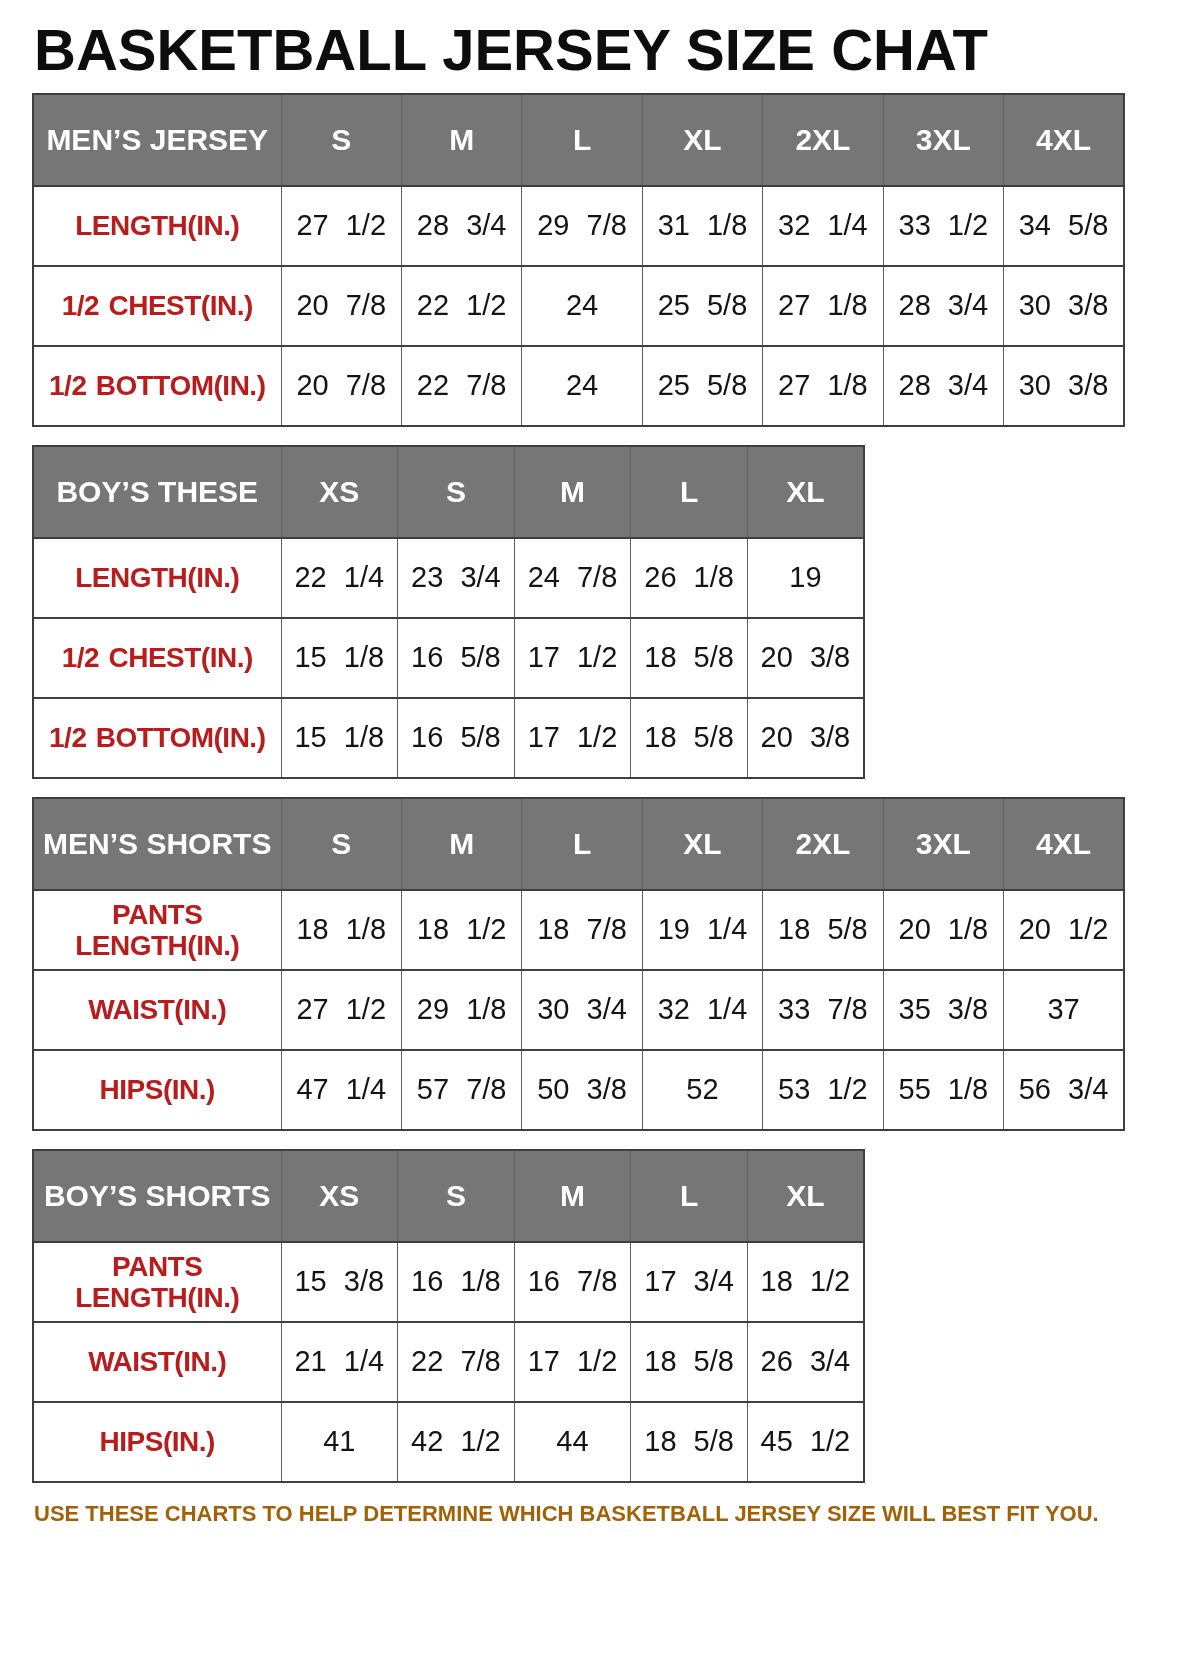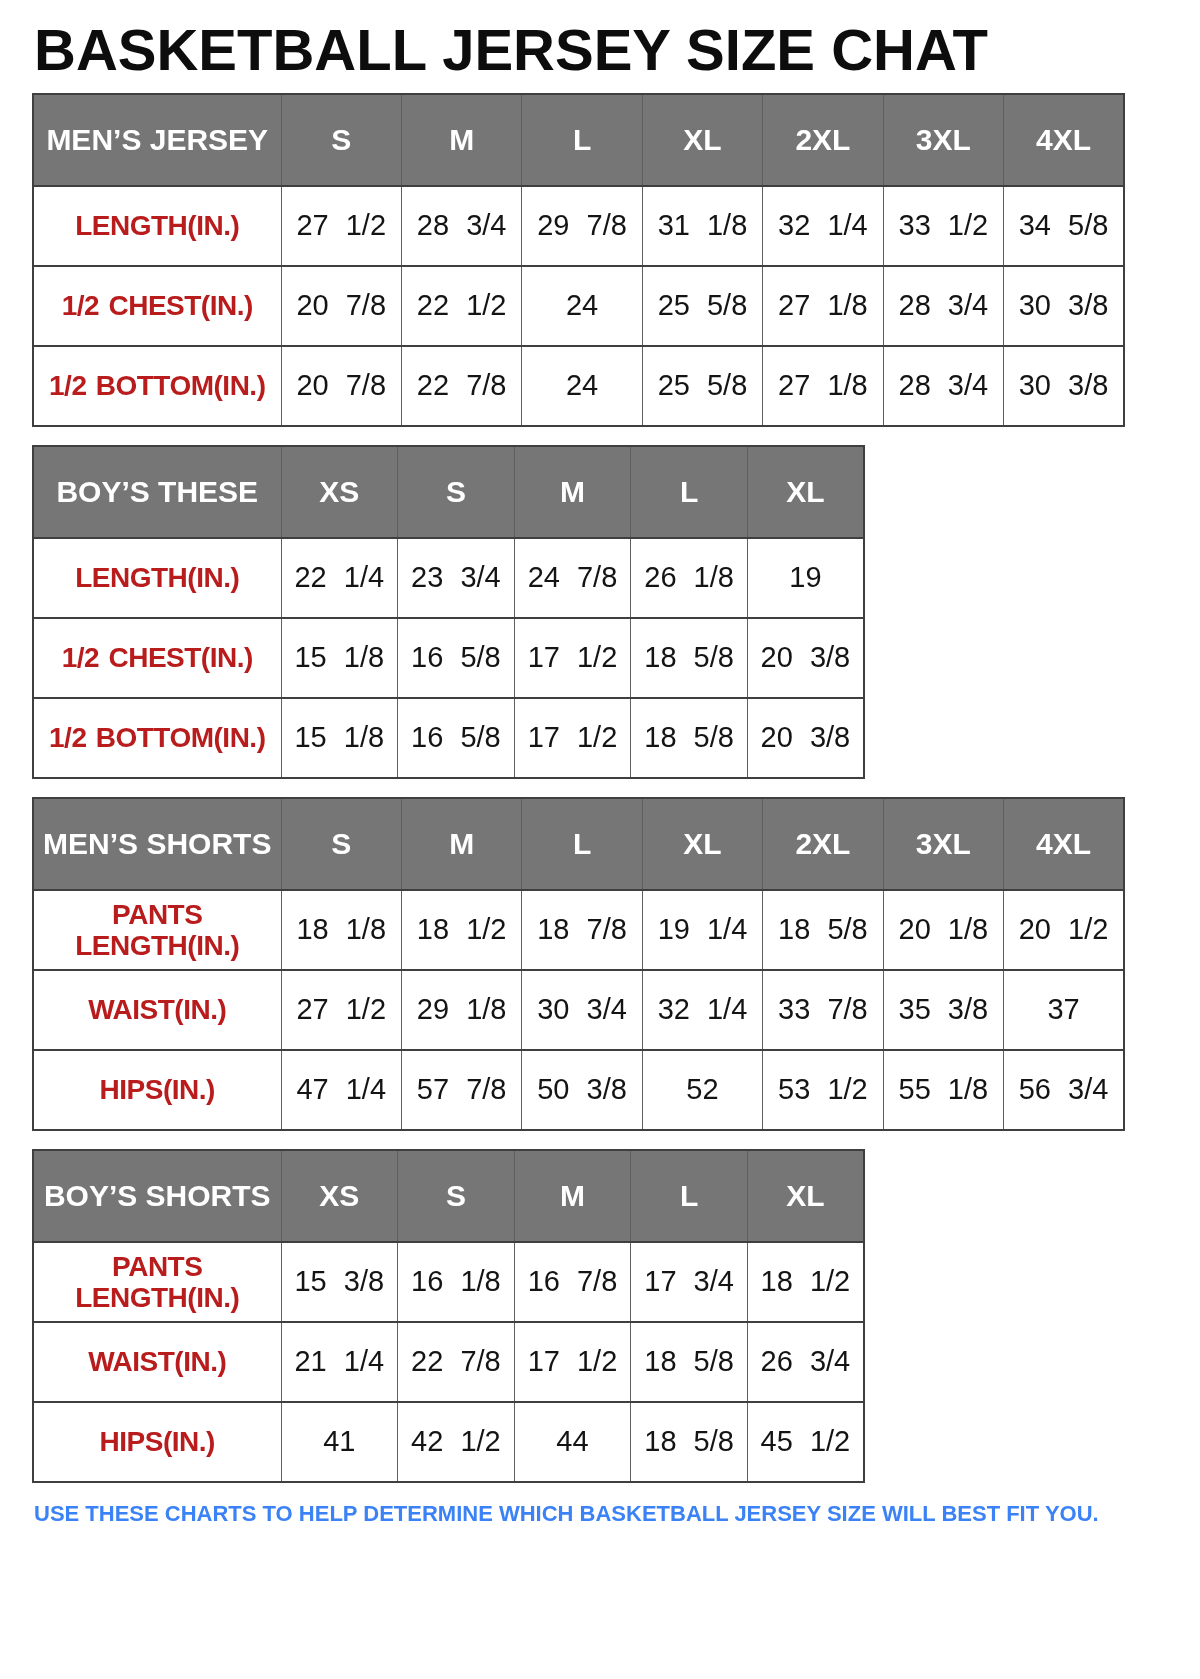--- a/index.html
+++ b/index.html
@@ -83,7 +83,7 @@
     font-size: 22px;
     font-weight: 700;
     font-stretch: condensed;
-    color: #3b82f6;
+    color: #a16207;
     white-space: nowrap;
   }
 </style>

